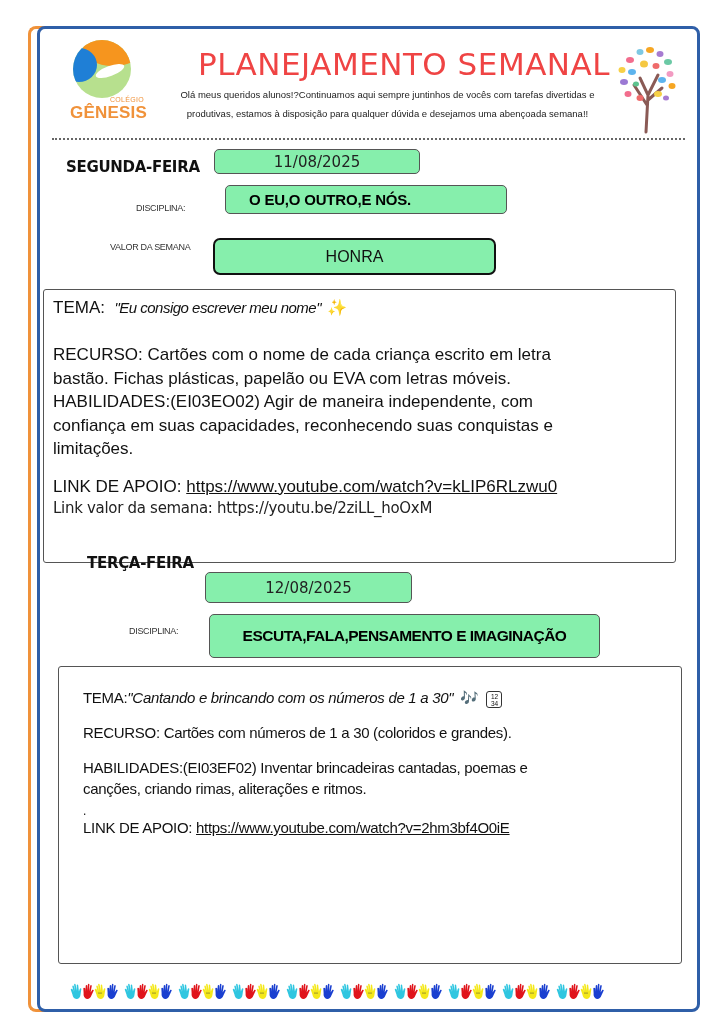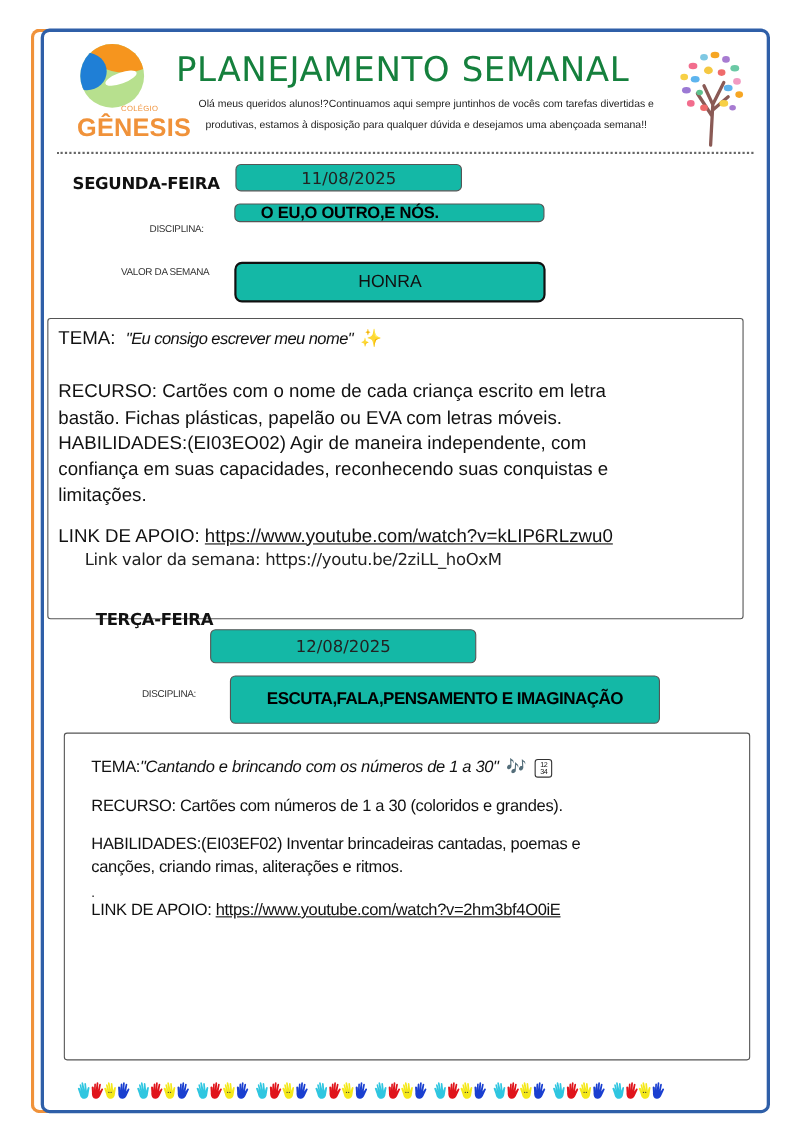--- a/index.html
+++ b/index.html
@@ -25,7 +25,7 @@
     .logo-colegio { position: absolute; left: 40px; top: 56px; font-size: 7px; color: #f0923a; letter-spacing: 0.3px; }
     .logo-genesis { position: absolute; left: 0; top: 63px; font-size: 23px; font-weight: bold; color: #f0923a; letter-spacing: 0.2px; }
 
-    .title { position: absolute; left: 160px; top: 46px; width: 450px; text-align: left; font-size: 31px; color: #15803d; font-family: "DejaVu Sans", sans-serif; font-weight: normal; letter-spacing: 0.5px; }
+    .title { position: absolute; left: 160px; top: 46px; width: 450px; text-align: right; font-size: 31px; color: #ef4444; font-family: "DejaVu Sans", sans-serif; font-weight: normal; letter-spacing: 0.5px; }
     .intro { position: absolute; left: 175px; top: 85px; width: 425px; text-align: center; font-size: 9.5px; line-height: 19px; color: #222; }
 
     .tree { position: absolute; left: 610px; top: 40px; width: 70px; height: 95px; }

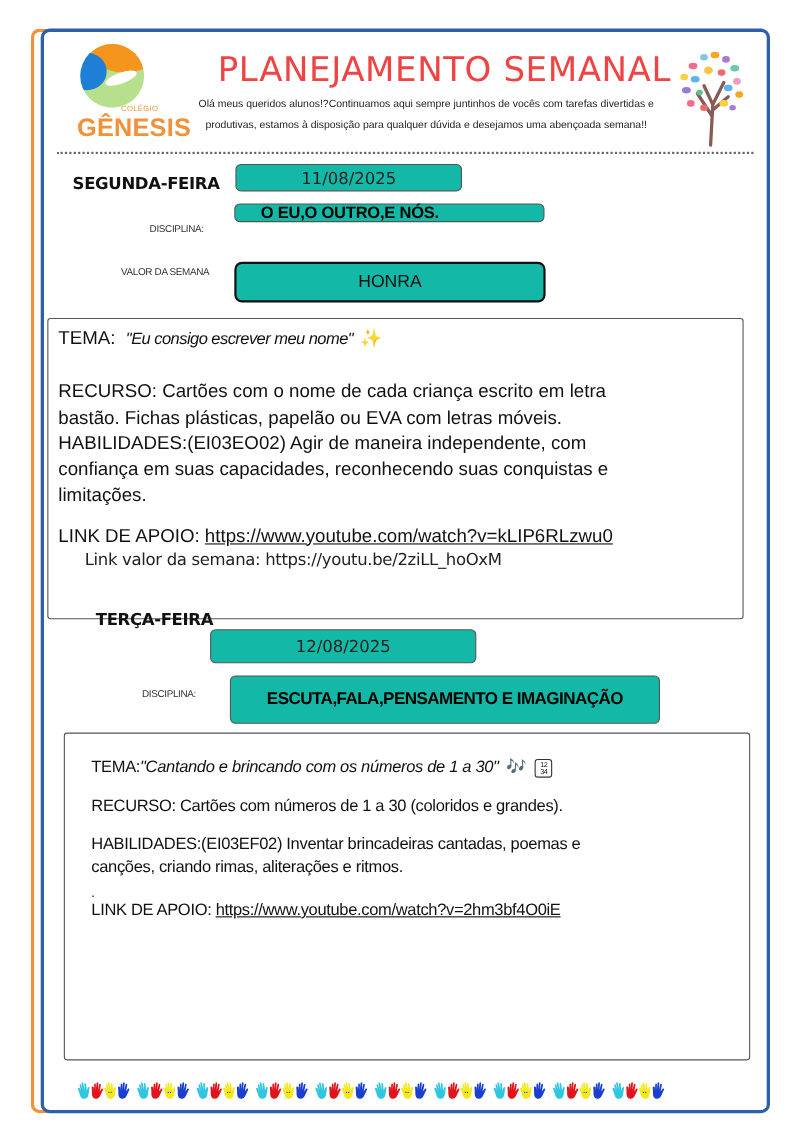--- a/index.html
+++ b/index.html
@@ -23,7 +23,7 @@
     .logo-circle .blue { position: absolute; left: -12px; top: 8px; width: 36px; height: 34px; border-radius: 50%; background: #1f7fd6; }
     .logo-circle .white { position: absolute; left: 22px; top: 26px; width: 30px; height: 10px; border-radius: 50%; background: #fff; transform: rotate(-20deg); }
     .logo-colegio { position: absolute; left: 40px; top: 56px; font-size: 7px; color: #f0923a; letter-spacing: 0.3px; }
-    .logo-genesis { position: absolute; left: 0; top: 63px; font-size: 23px; font-weight: bold; color: #f0923a; letter-spacing: 0.2px; }
+    .logo-genesis { position: absolute; left: 0; top: 63px; font-size: 17px; font-weight: bold; color: #f0923a; letter-spacing: 0.2px; }
 
     .title { position: absolute; left: 160px; top: 46px; width: 450px; text-align: right; font-size: 31px; color: #ef4444; font-family: "DejaVu Sans", sans-serif; font-weight: normal; letter-spacing: 0.5px; }
     .intro { position: absolute; left: 175px; top: 85px; width: 425px; text-align: center; font-size: 9.5px; line-height: 19px; color: #222; }

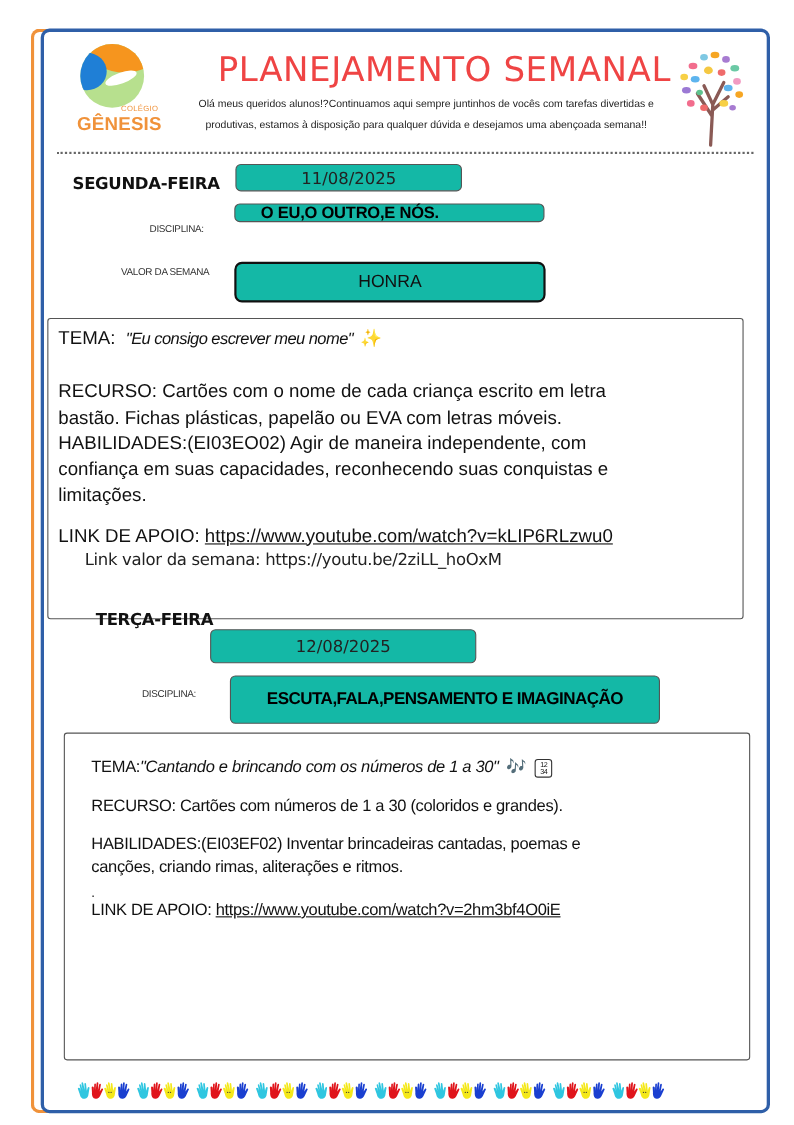--- a/index.html
+++ b/index.html
@@ -35,7 +35,7 @@
     
     .day-label { position: absolute; font-size: 15px; font-weight: bold; font-family: "DejaVu Sans", sans-serif; letter-spacing: -0.3px; }
     .small-label { position: absolute; font-size: 9px; color: #333; font-family: Liberation Sans, sans-serif; letter-spacing: -0.3px; }
-    .field-box { position: absolute; border: 1.5px solid #555; border-radius: 5px; background: #14b8a6; display: flex; align-items: center; justify-content: center; }
+    .field-box { position: absolute; border: 1.5px solid #555; border-radius: 5px; background: #86efac; display: flex; align-items: center; justify-content: center; }
     .date-text { font-size: 15px; color: #222; font-family: "DejaVu Sans", sans-serif; font-weight: normal; }
     .disc-text { font-size: 15px; font-weight: bold; color: #000; letter-spacing: -0.2px; }
     .valor-box { border: 2.5px solid #111; border-radius: 7px; }

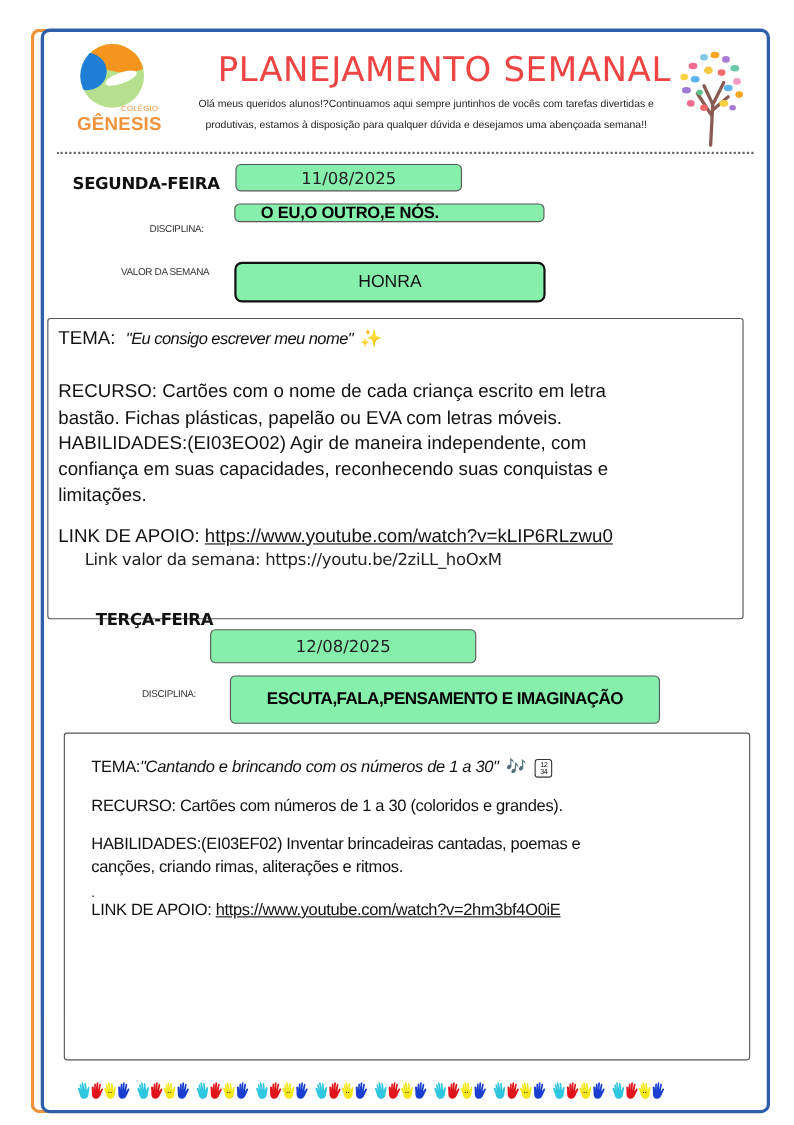--- a/index.html
+++ b/index.html
@@ -118,7 +118,7 @@
 </div>
 
 <div class="small-label" style="left:136px; top:203px;">DISCIPLINA:</div>
-<div class="field-box" style="left:213px; top:185px; width:282px; height:17px; justify-content:flex-start; padding-left:23px;">
+<div class="field-box" style="left:225px; top:185px; width:282px; height:29px; justify-content:flex-start; padding-left:23px;">
   <span class="disc-text">O EU,O OUTRO,E NÓS.</span>
 </div>
 

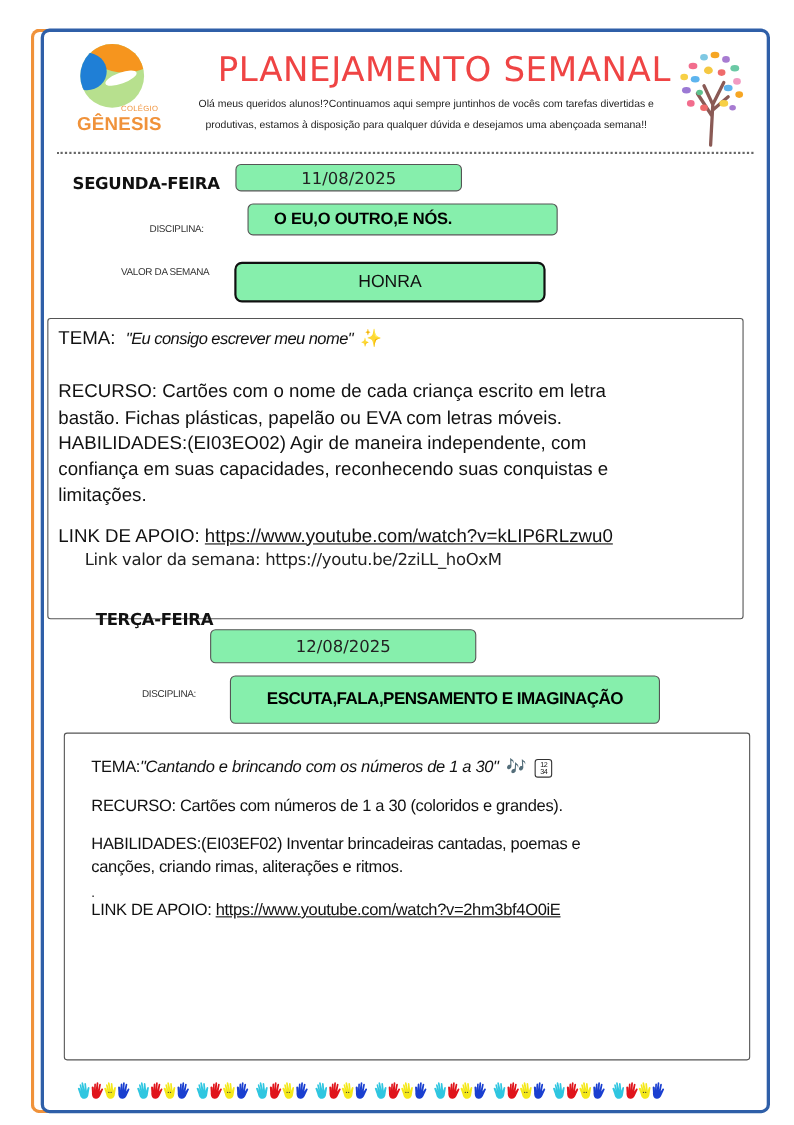--- a/index.html
+++ b/index.html
@@ -45,7 +45,7 @@
     .box1 { left: 43px; top: 289px; width: 633px; height: 274px; padding: 6px 9px; }
     .box1 .line { font-size: 17px; line-height: 23.5px; color: #111; }
     .box1 .gap { height: 23.5px; }
-    .box1 .small-link { font-size: 15px; line-height: 20px; font-family: "DejaVu Sans", sans-serif; color: #222; letter-spacing: -0.3px; margin-left: 24px; }
+    .box1 .small-link { font-size: 15px; line-height: 20px; font-family: "DejaVu Sans", sans-serif; color: #222; letter-spacing: -0.3px; }
 
     .box2 { left: 58px; top: 666px; width: 624px; height: 298px; padding: 20px 24px; }
     .box2 .line { font-size: 15px; line-height: 21px; color: #111; letter-spacing: -0.3px; }

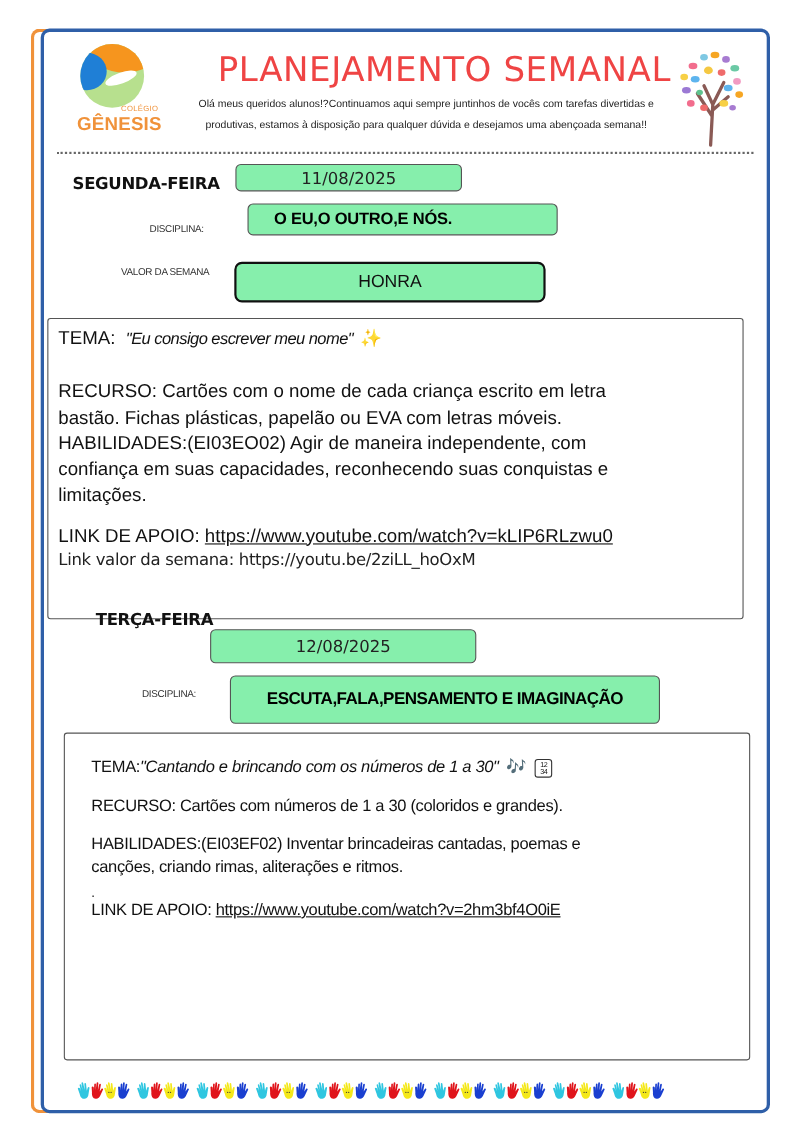--- a/index.html
+++ b/index.html
@@ -148,7 +148,7 @@
 </div>
 
 <div class="day-label" style="left:87px; top:554px;">TERÇA-FEIRA</div>
-<div class="field-box" style="left:191px; top:572px; width:242px; height:31px;">
+<div class="field-box" style="left:205px; top:572px; width:207px; height:31px;">
   <span class="date-text">12/08/2025</span>
 </div>
 

